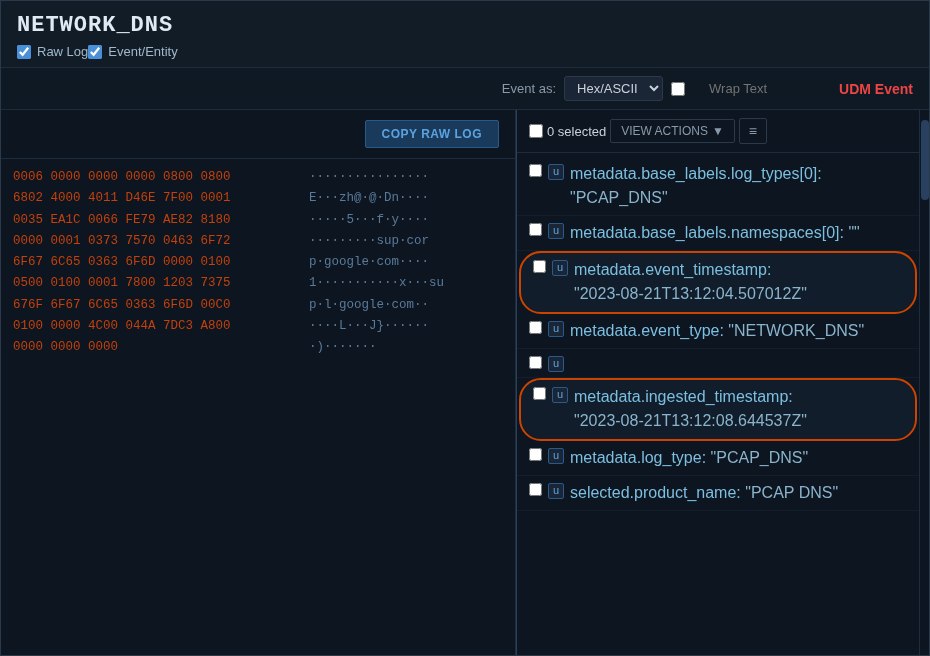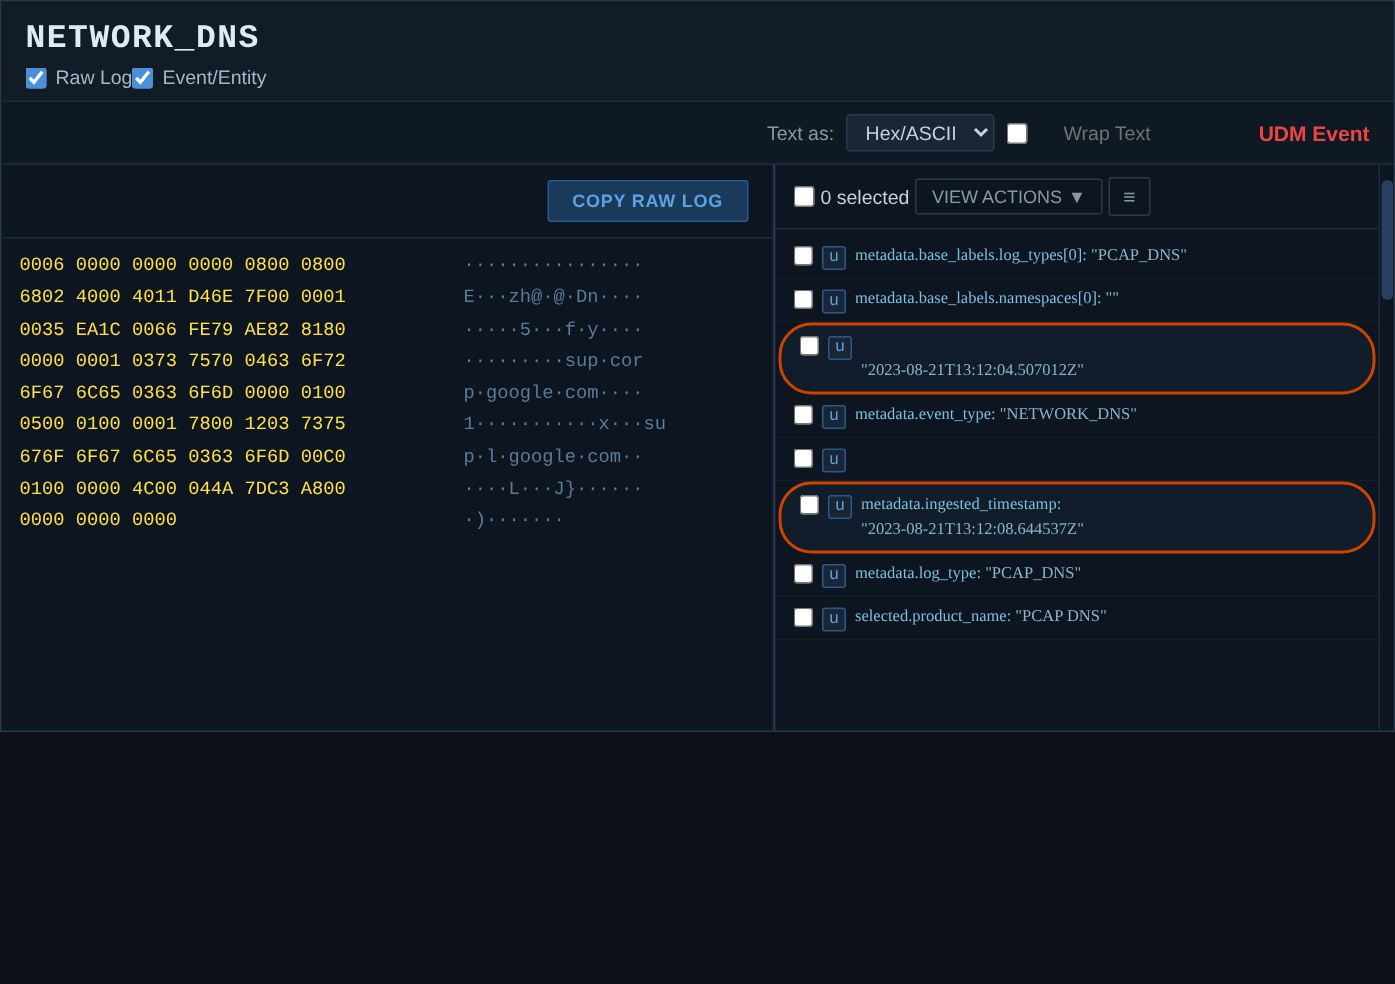--- a/index.html
+++ b/index.html
@@ -15,7 +15,7 @@
 
     .app-container {
       width: 930px;
-      height: 488px;
+      height: 656px;
       background: #0f1923;
       display: flex;
       flex-direction: column;

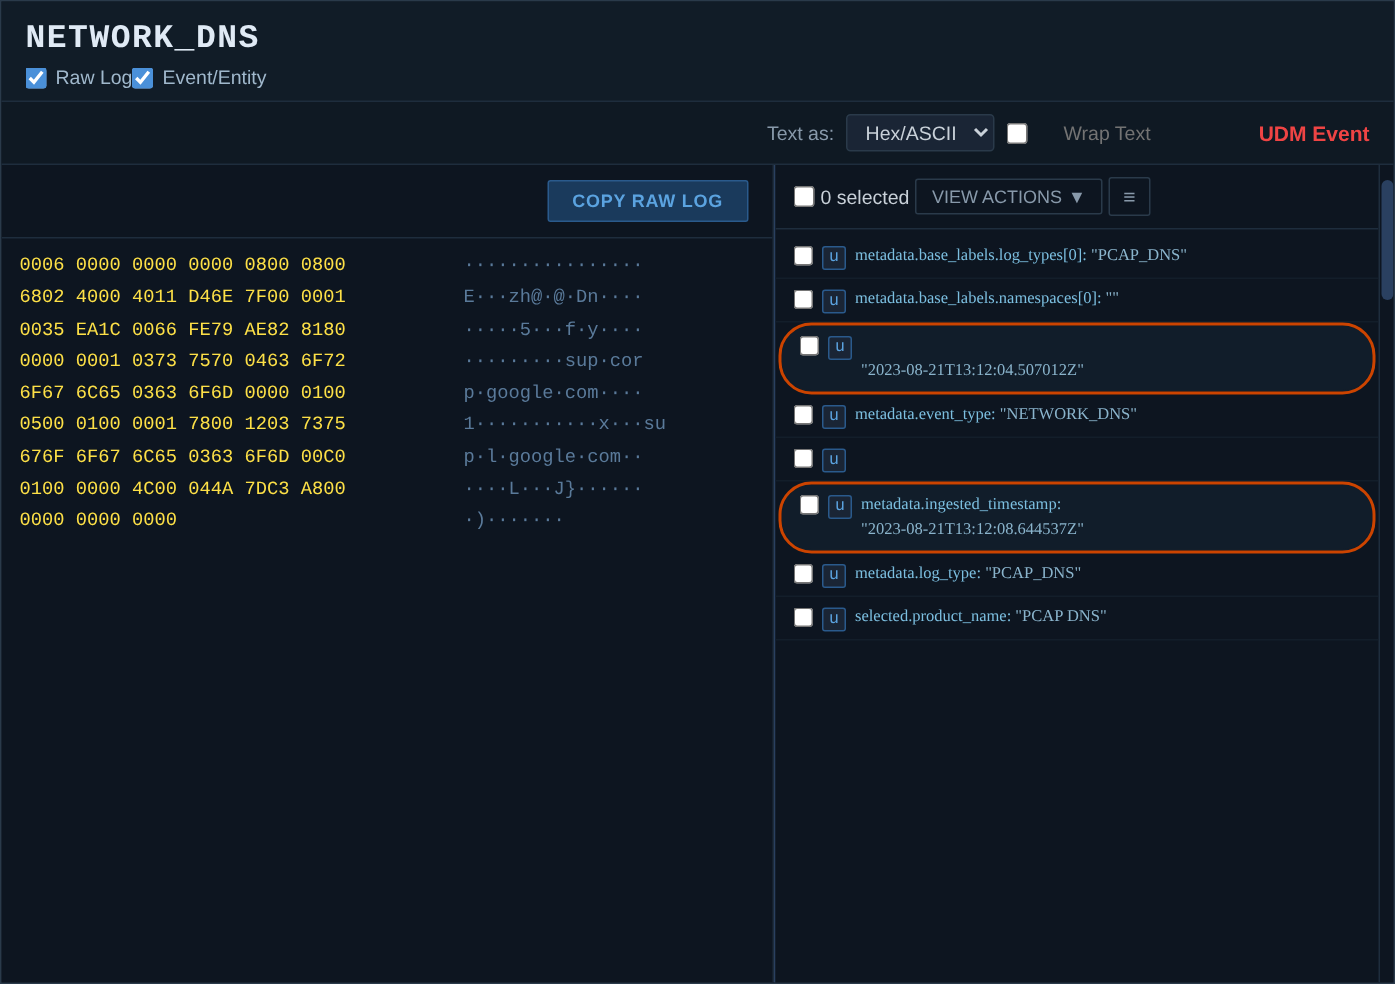--- a/index.html
+++ b/index.html
@@ -336,7 +336,7 @@
 
   <div class="toolbar">
     <div class="view-as-group">
-      <span class="view-as-label">Text as:</span>
+      <span class="view-as-label">Event as:</span>
       <select class="view-as-select">
         <option>Hex/ASCII</option>
         <option>ASCII</option>

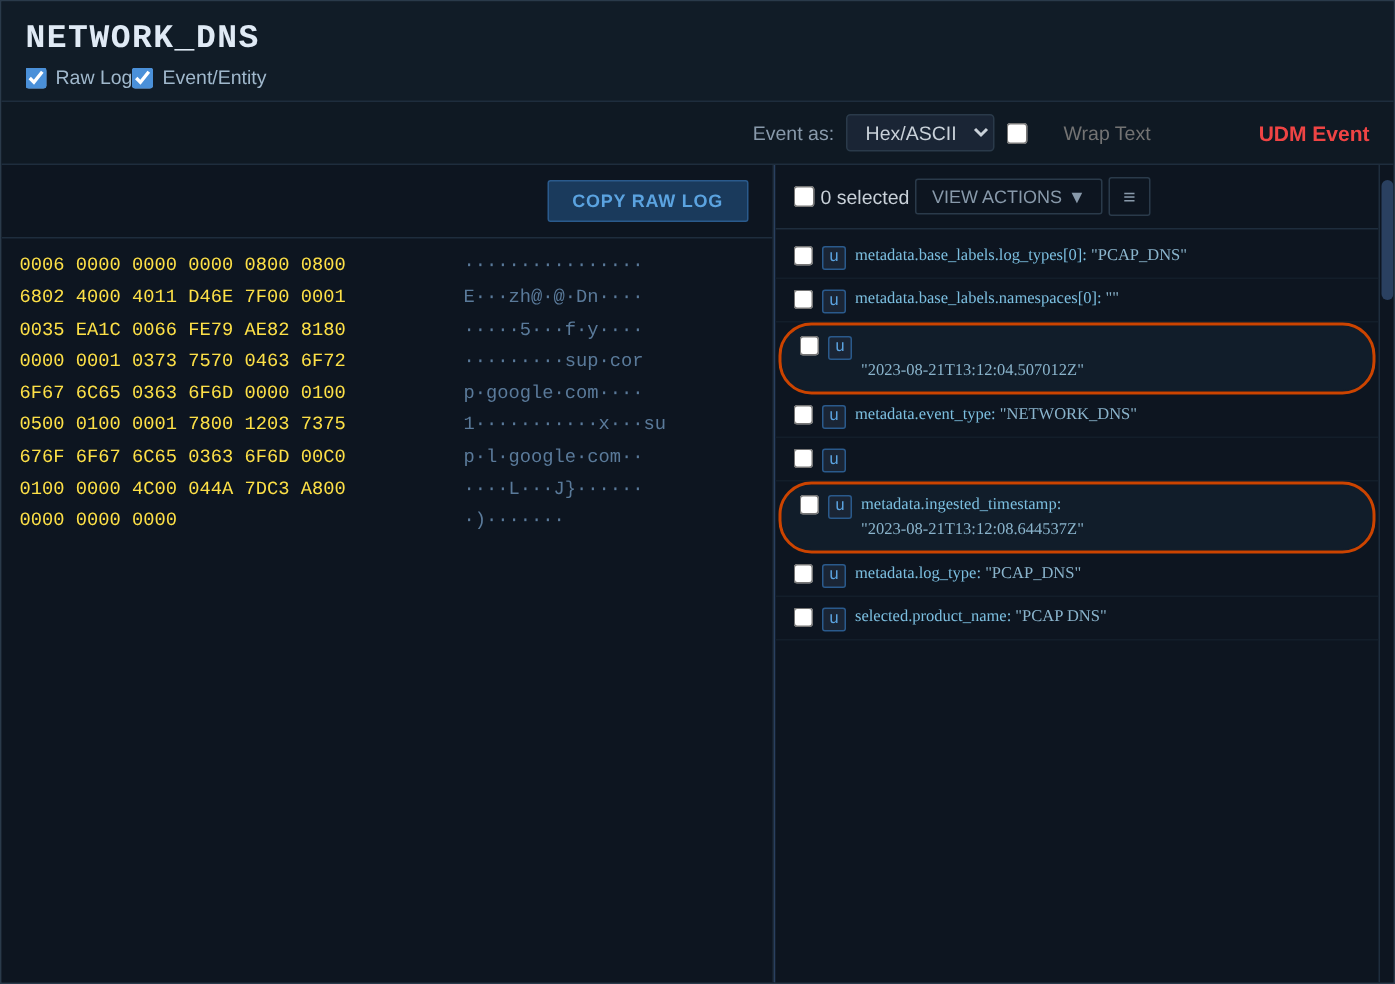--- a/index.html
+++ b/index.html
@@ -161,7 +161,7 @@
 
     .hex-left {
       padding: 0 12px;
-      color: #fde047;
+      color: #c2410c;
       font-size: 12.5px;
       line-height: 1.7;
       white-space: pre;

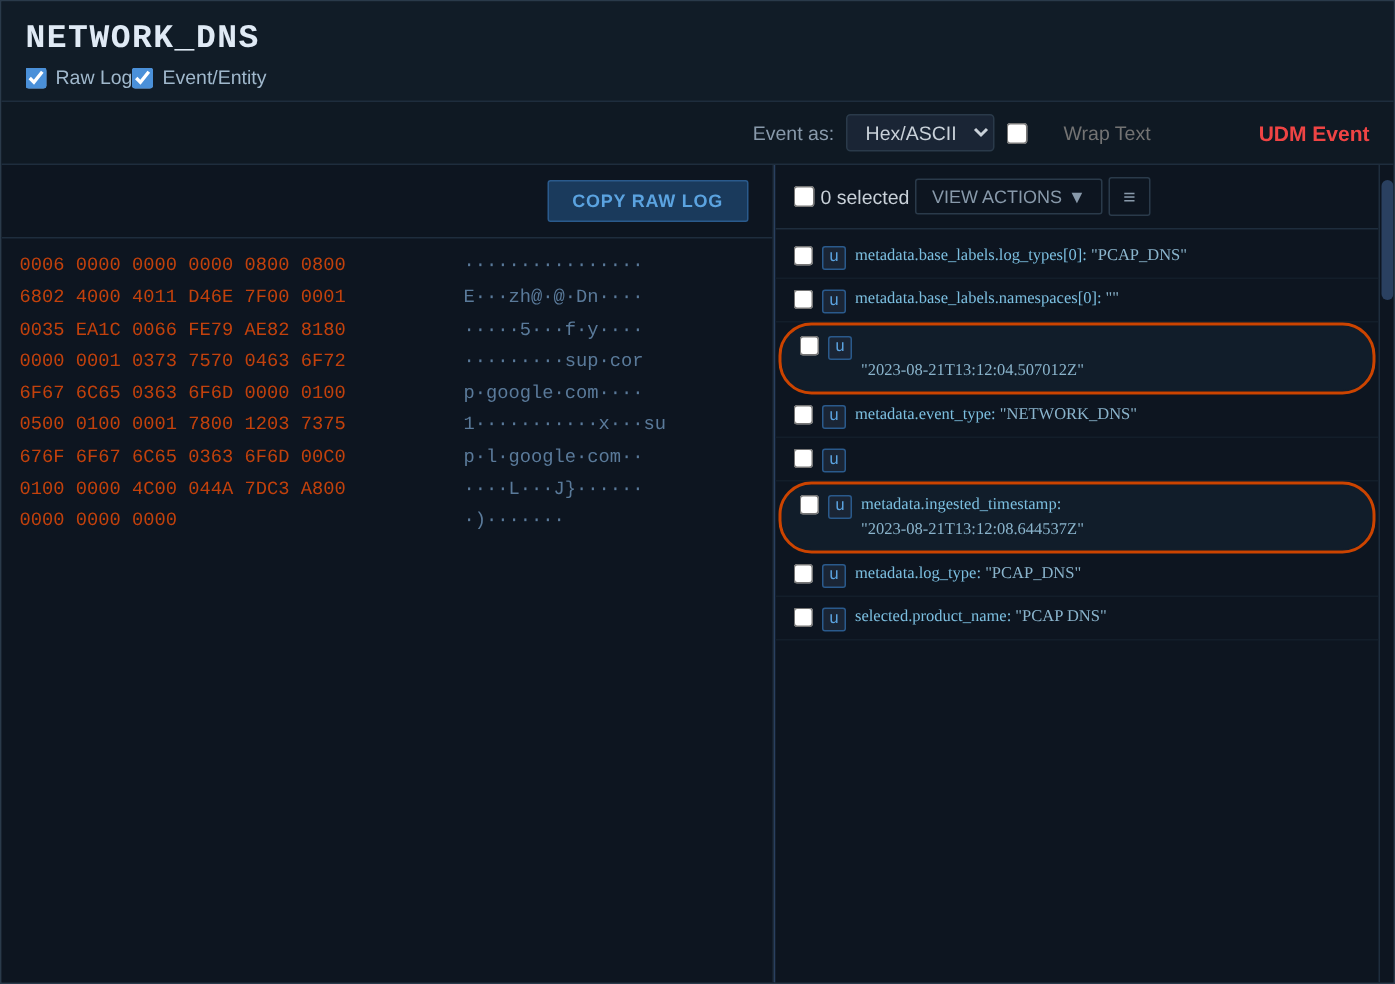--- a/index.html
+++ b/index.html
@@ -269,9 +269,9 @@
 
     .udm-item-text {
       color: #8ab4cc;
-      font-size: 11px;
+      font-size: 16px;
       line-height: 1.5;
-      font-family: Liberation Serif, serif;
+      font-family: Liberation Sans, sans-serif;
       flex: 1;
     }
 

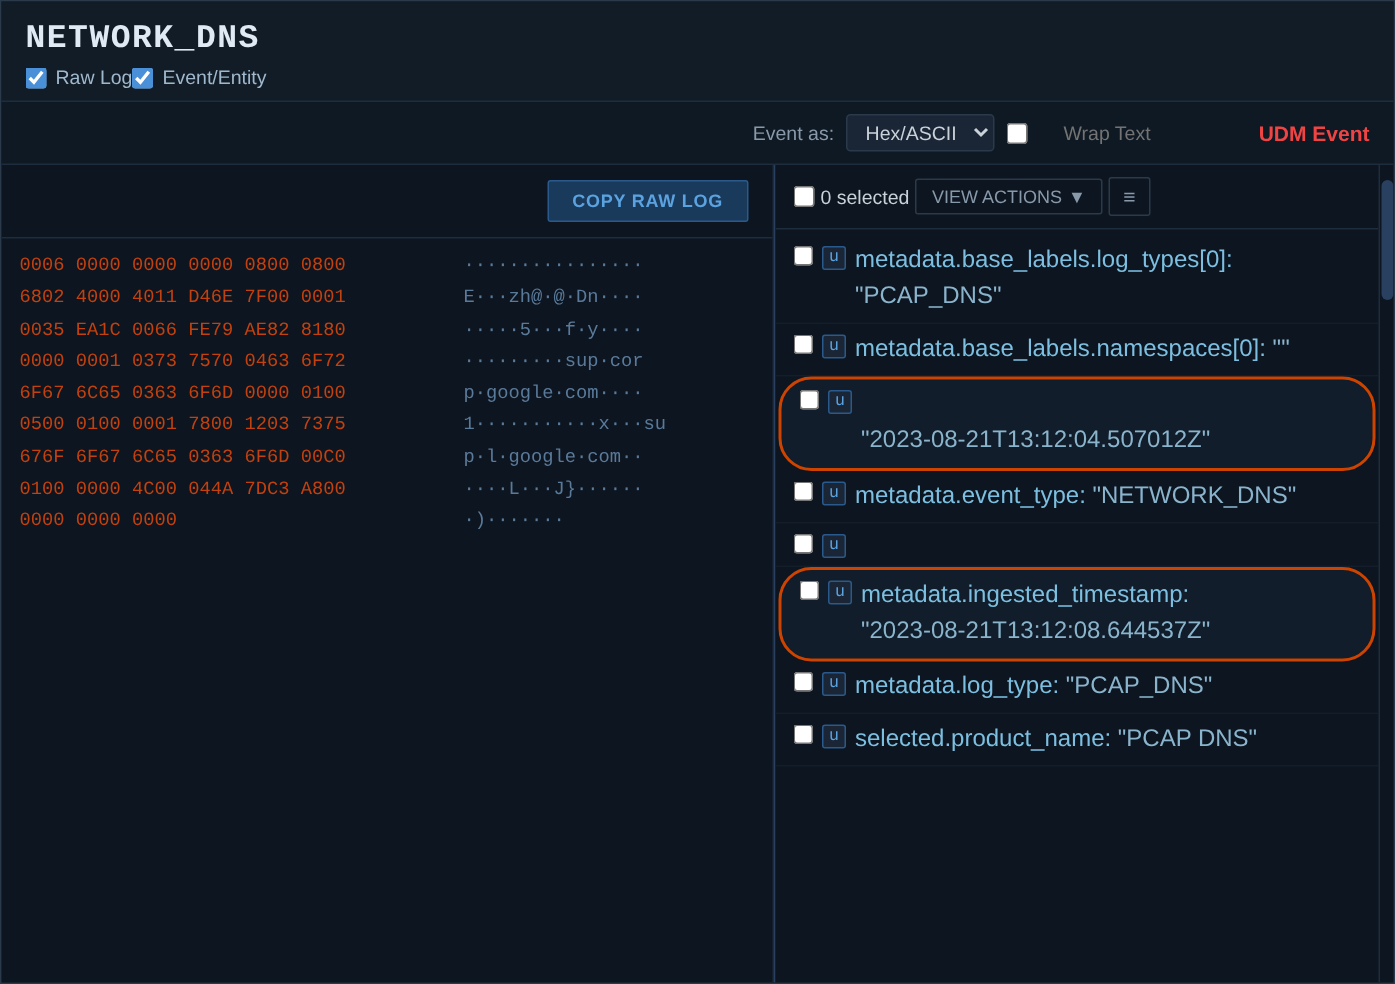--- a/index.html
+++ b/index.html
@@ -416,7 +416,7 @@
           <input type="checkbox" class="udm-item-checkbox" style="">
           <div class="udm-item-icon">u</div>
           <div class="udm-item-text">
-            <br>
+            <span class="key">metadata.event_timestamp: </span><br>
             <span class="value">"2023-08-21T13:12:04.507012Z"</span>
           </div>
         </div>

